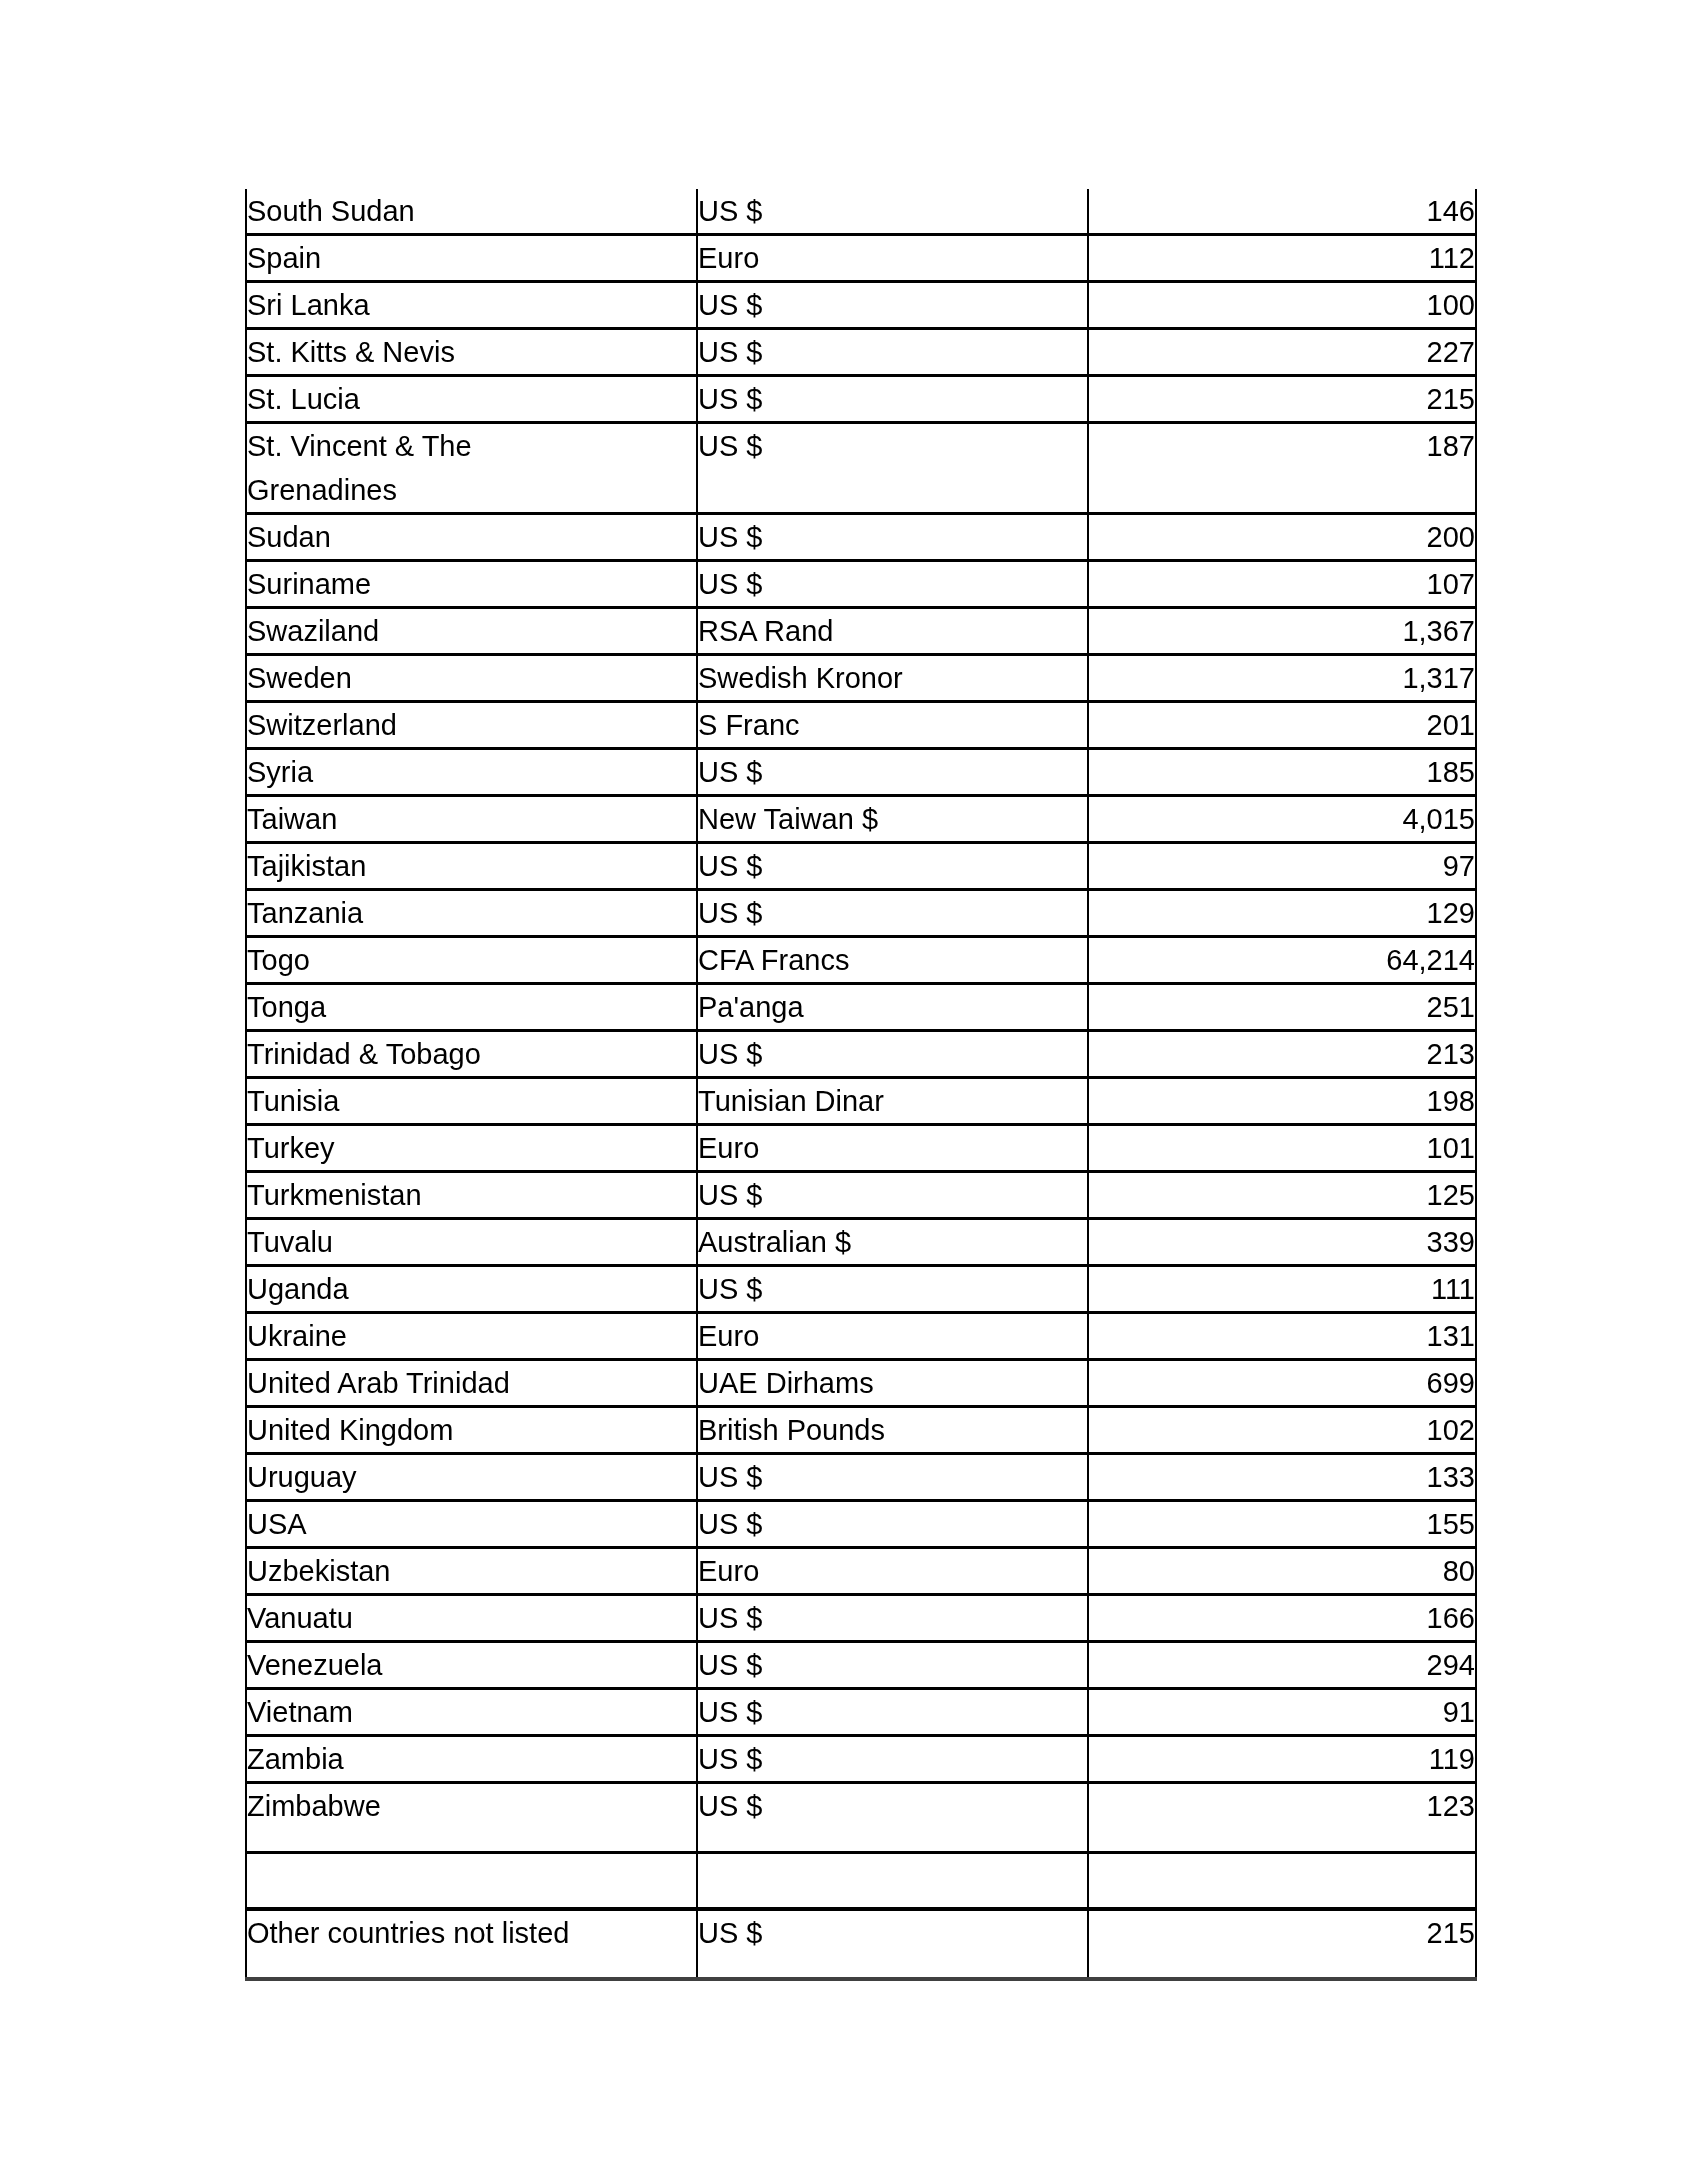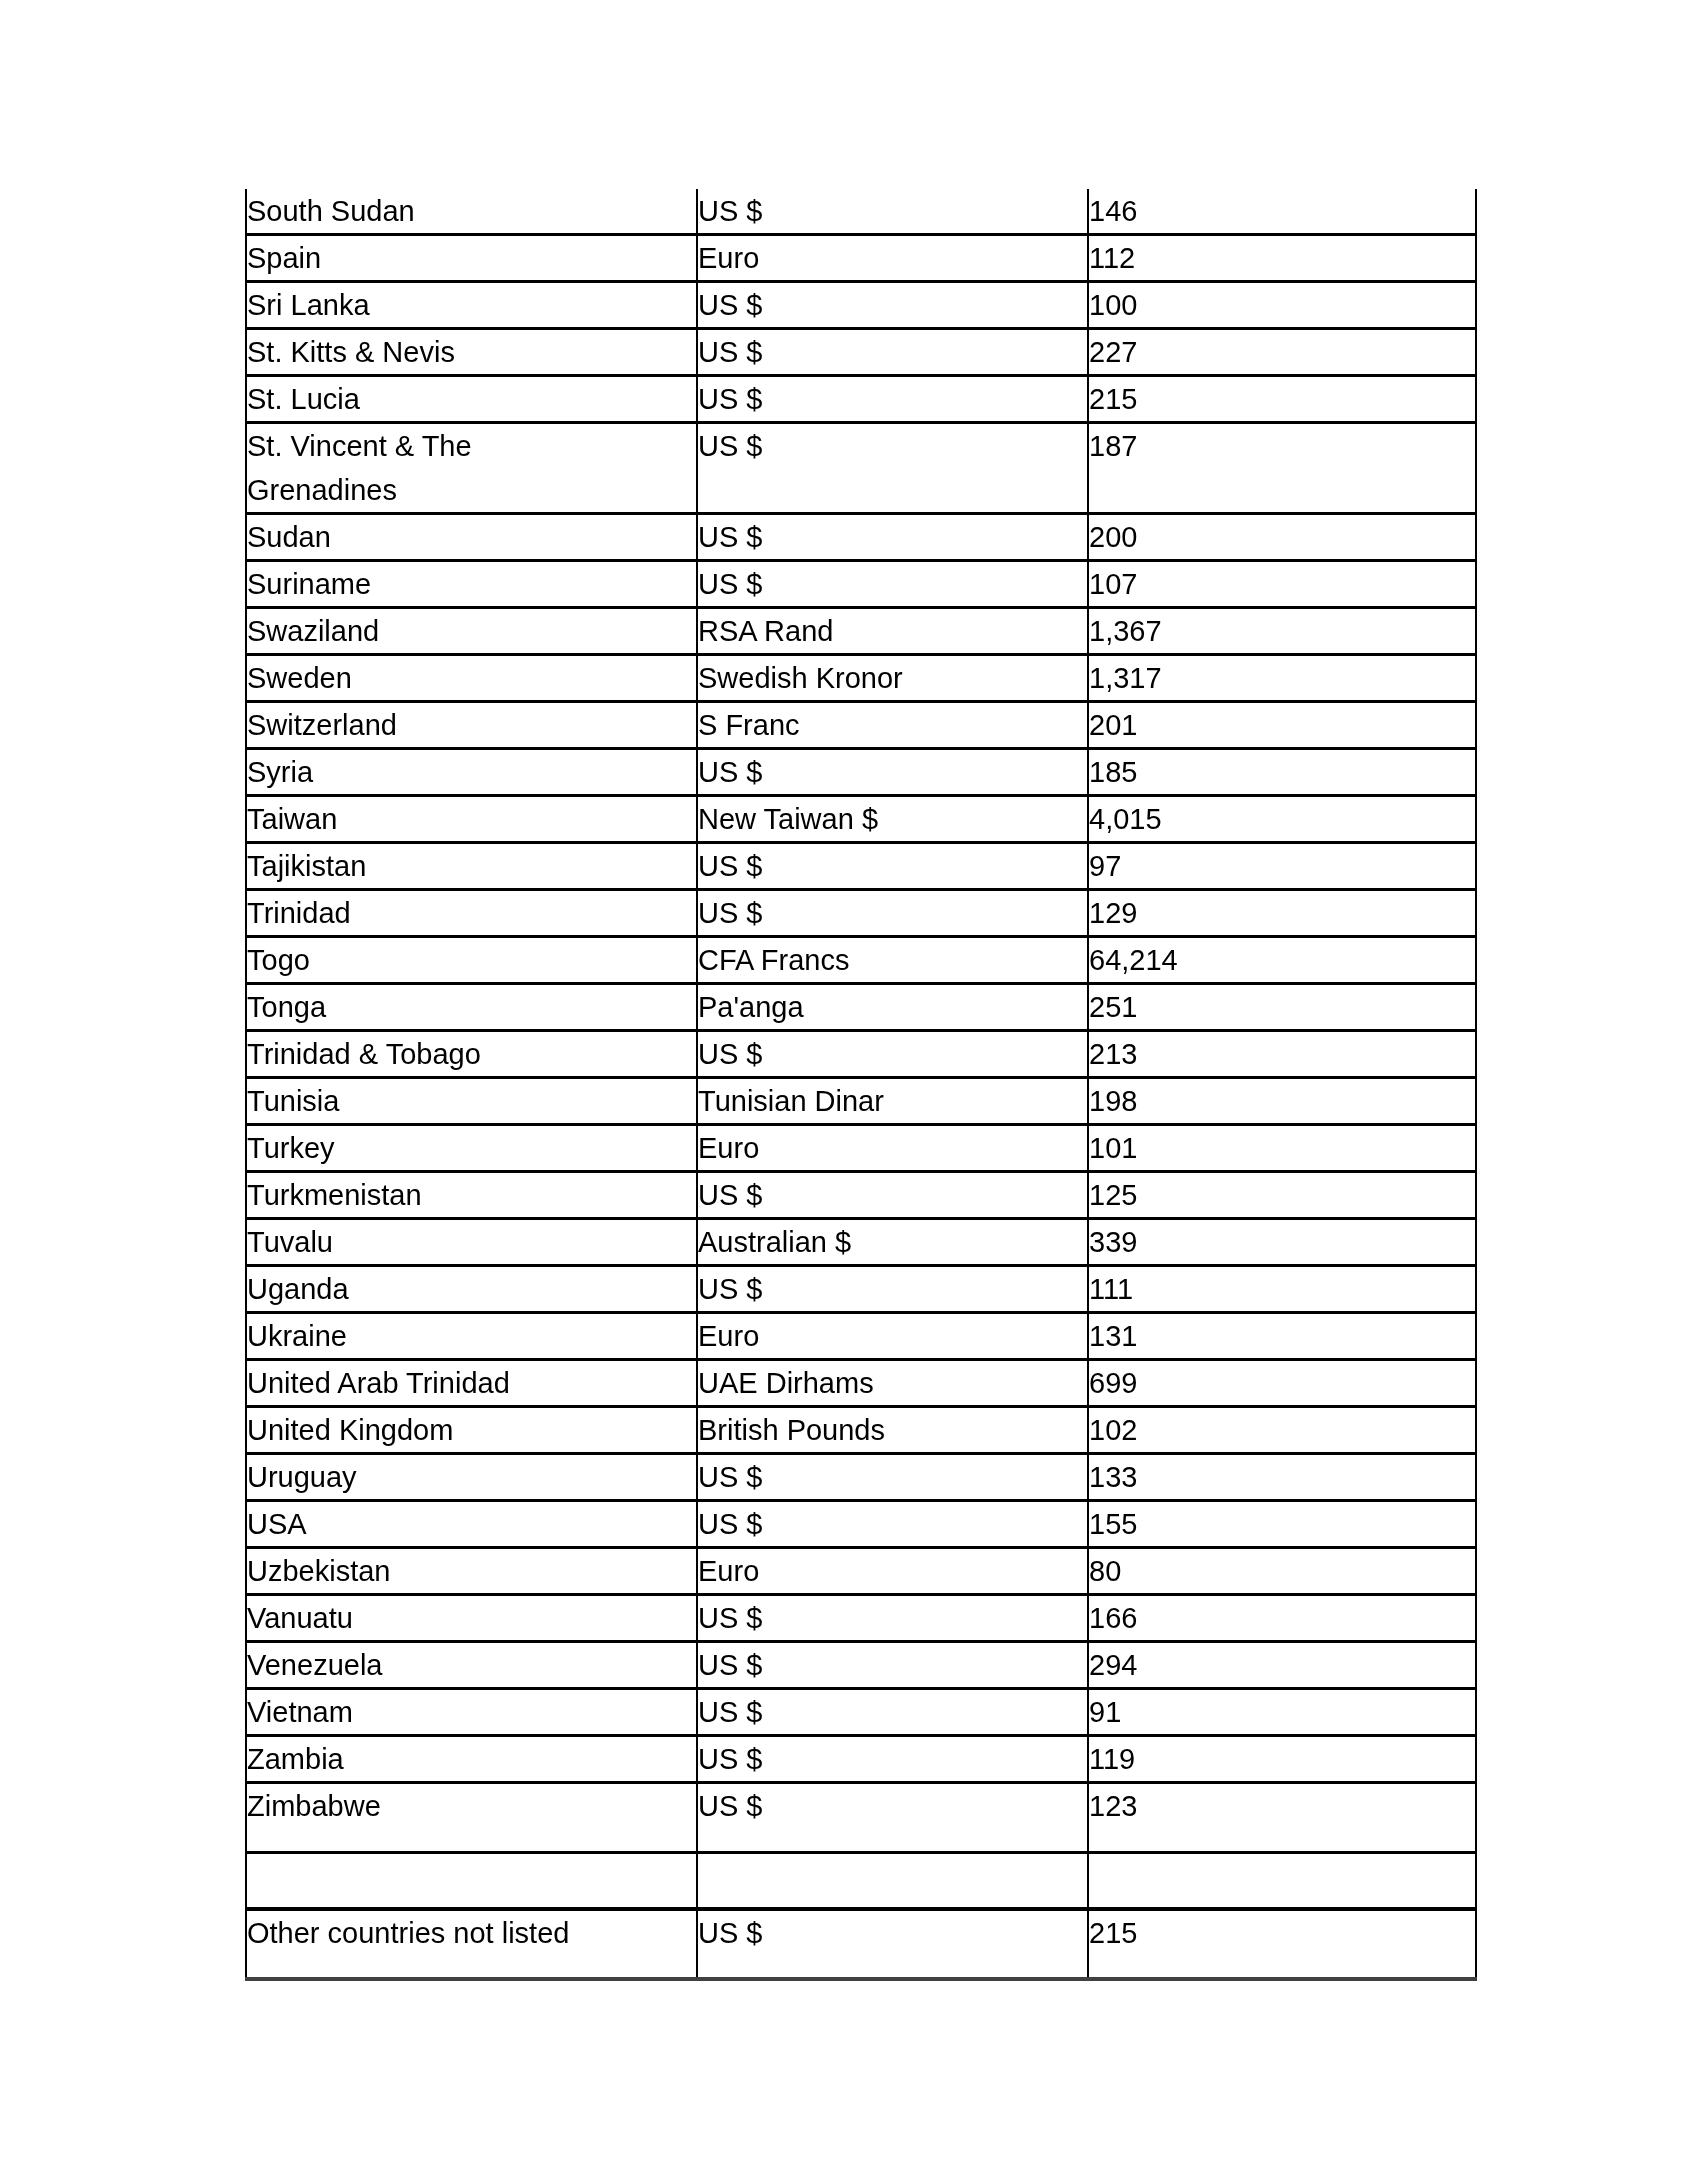--- a/index.html
+++ b/index.html
@@ -58,7 +58,7 @@
   td.country-cell { padding-left: 15px; }
   td.currency-cell { padding-left: 16px; }
   td.amount-cell {
-    text-align: left;
+    text-align: right;
     padding-right: 137px;
   }
 </style>

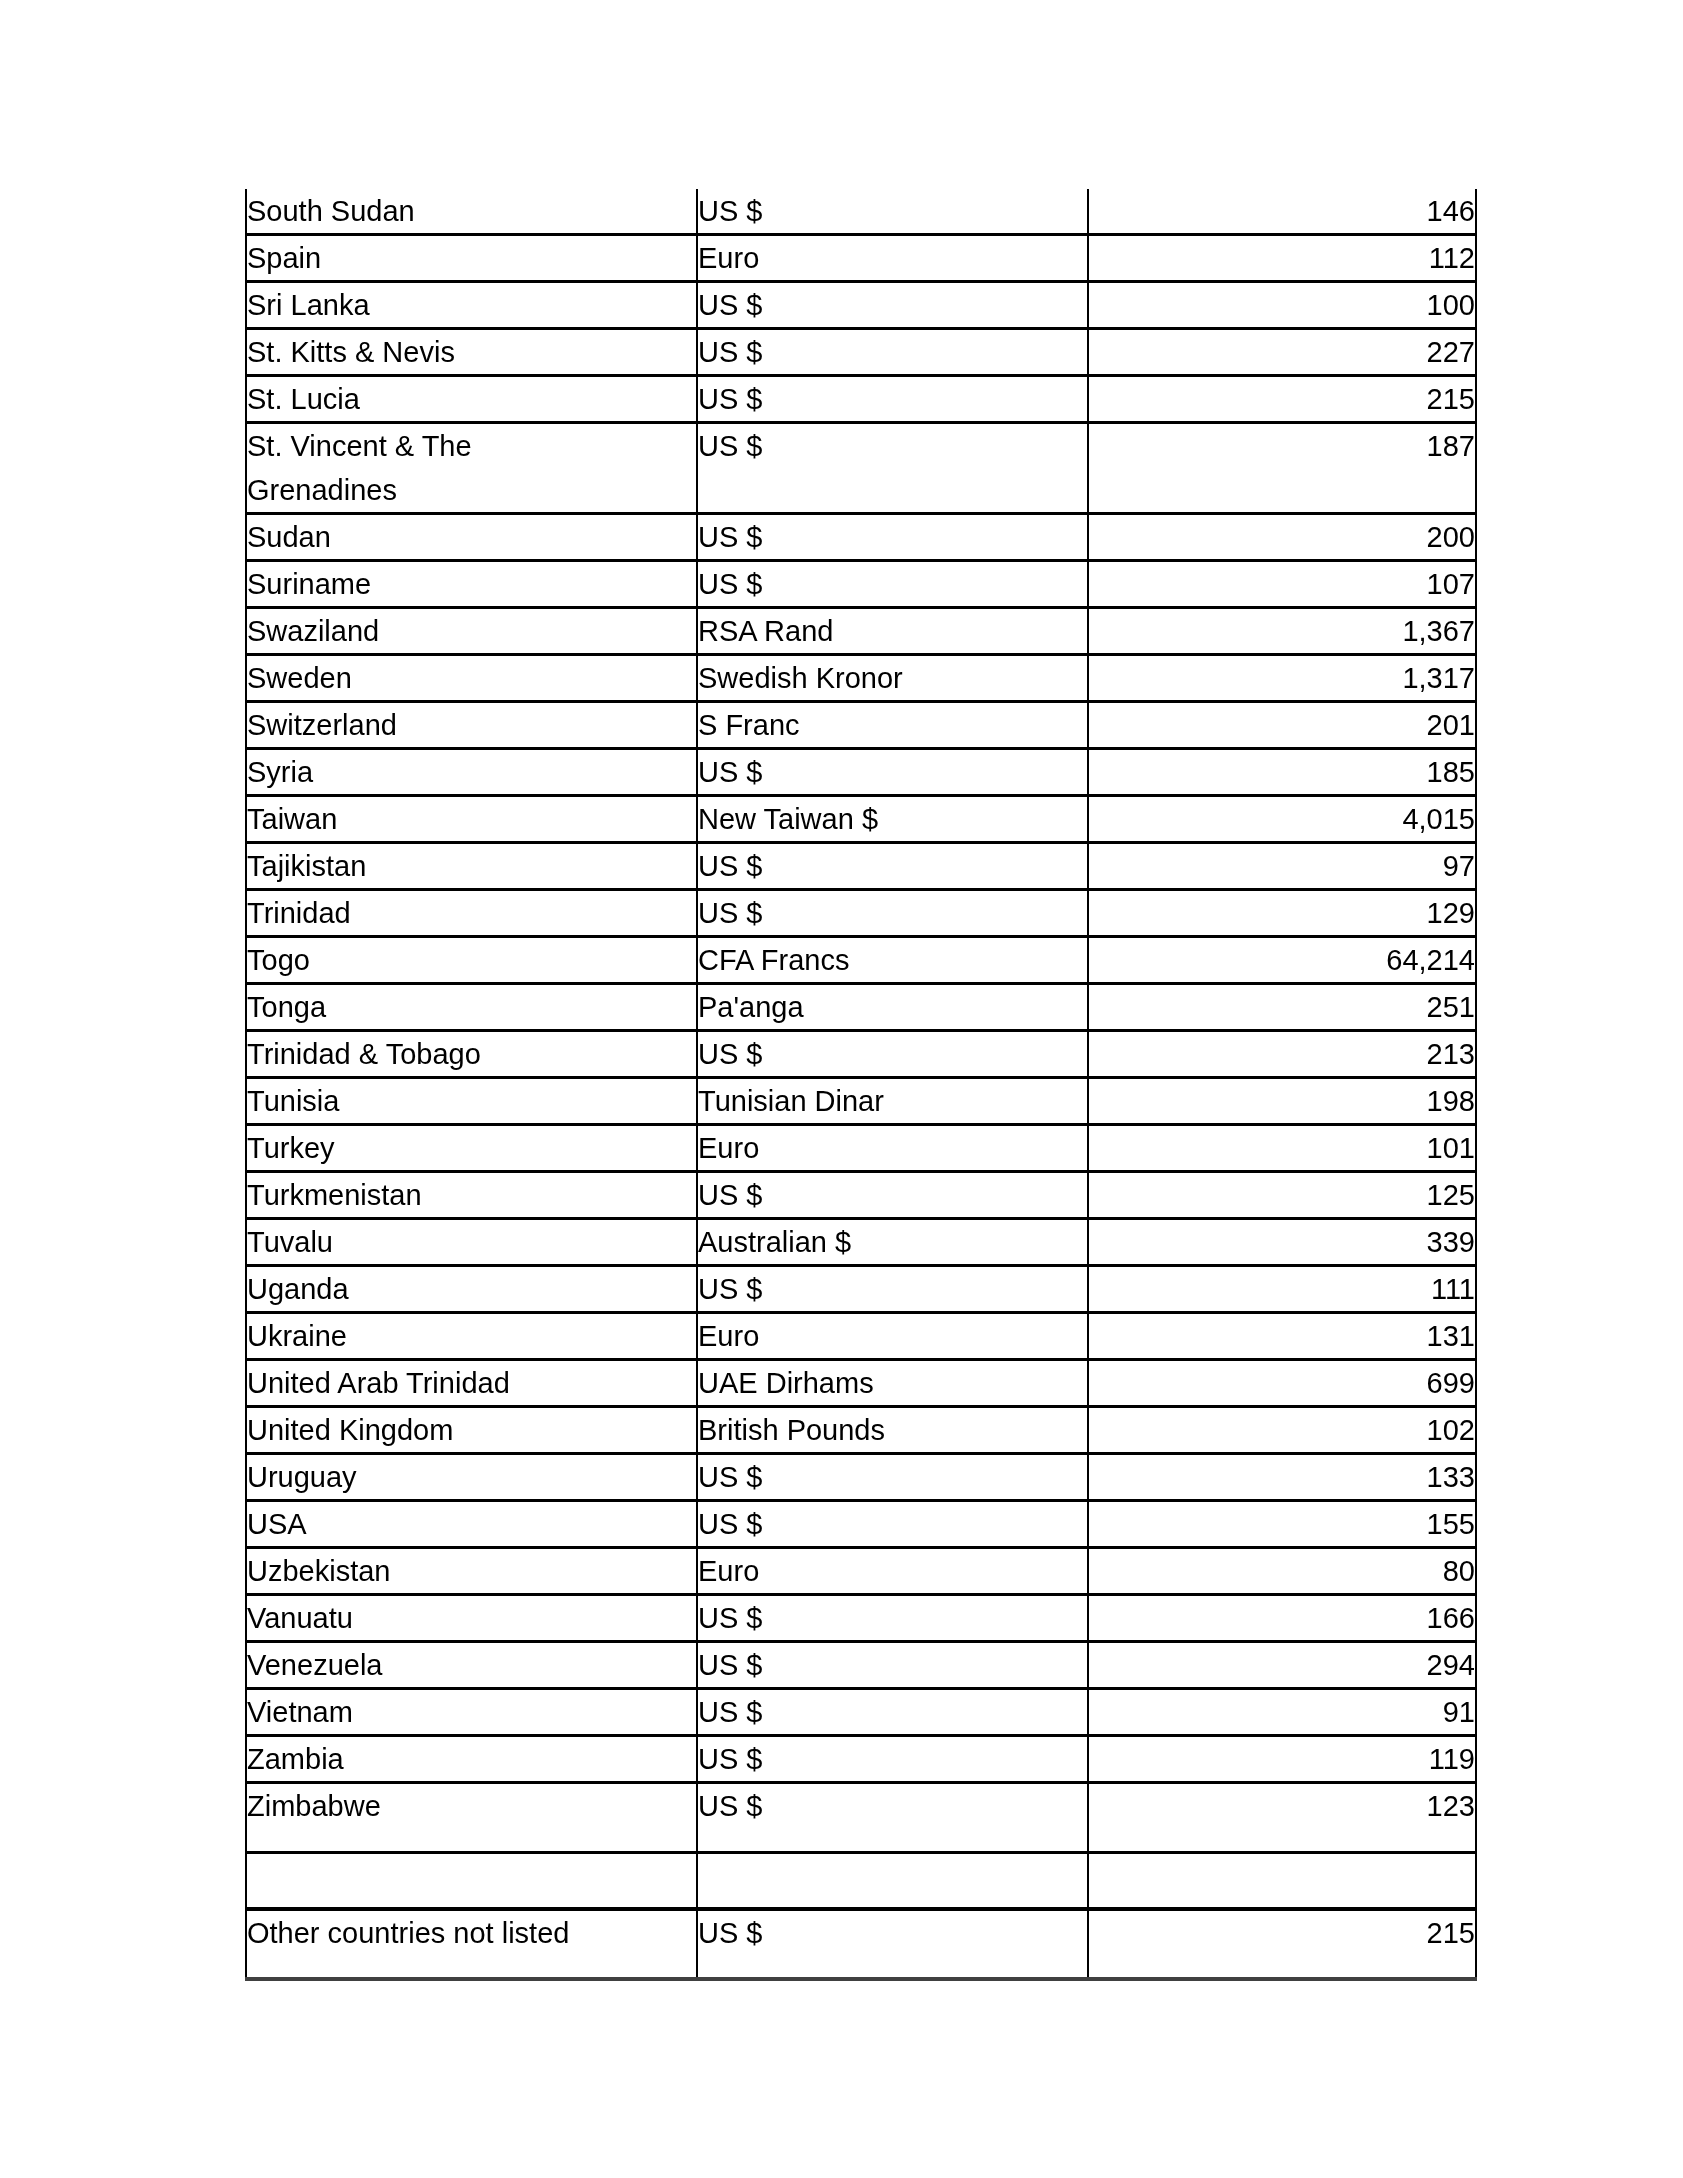--- a/index.html
+++ b/index.html
@@ -145,7 +145,7 @@
           <td class="amount-cell">97</td>
         </tr>
         <tr class="table-row">
-          <td class="country-cell">Trinidad</td>
+          <td class="country-cell">Tanzania</td>
           <td class="currency-cell">US $</td>
           <td class="amount-cell">129</td>
         </tr>

